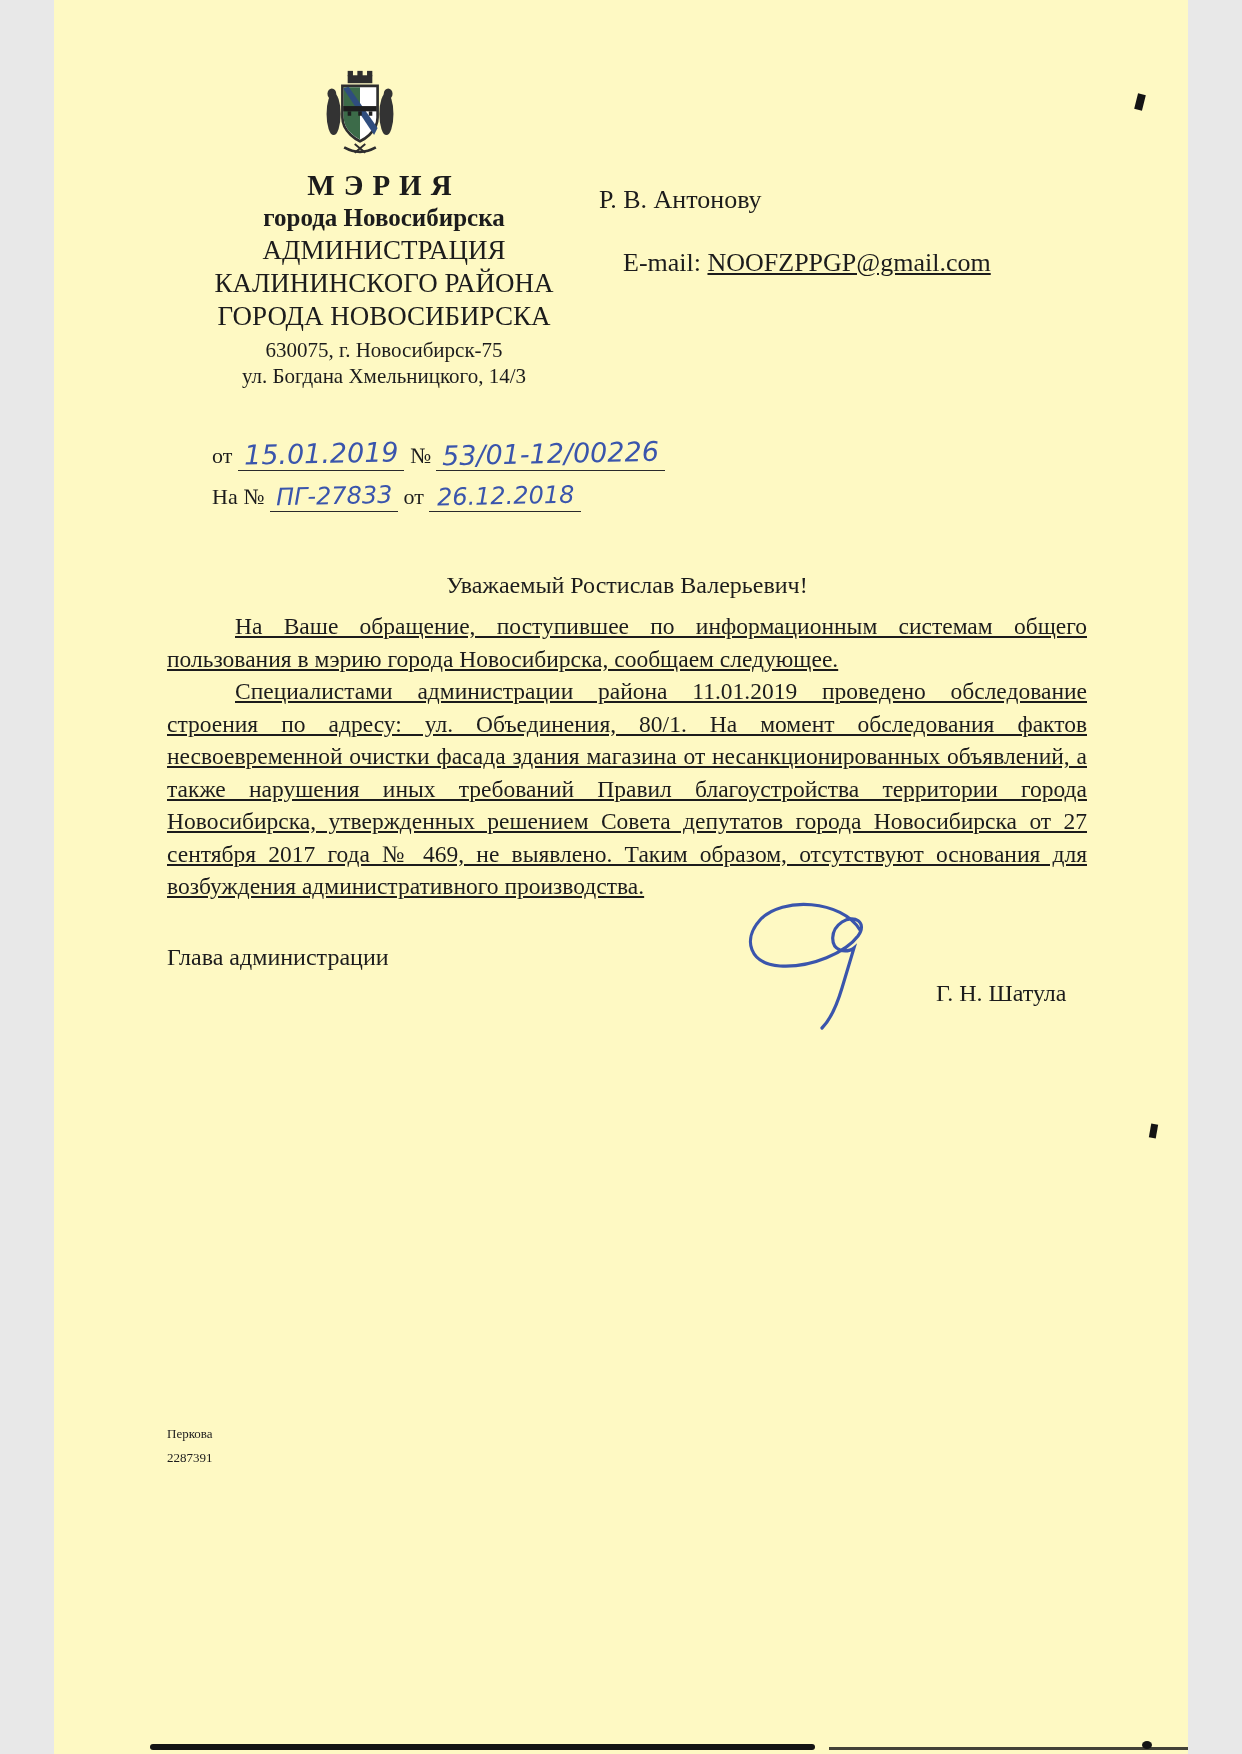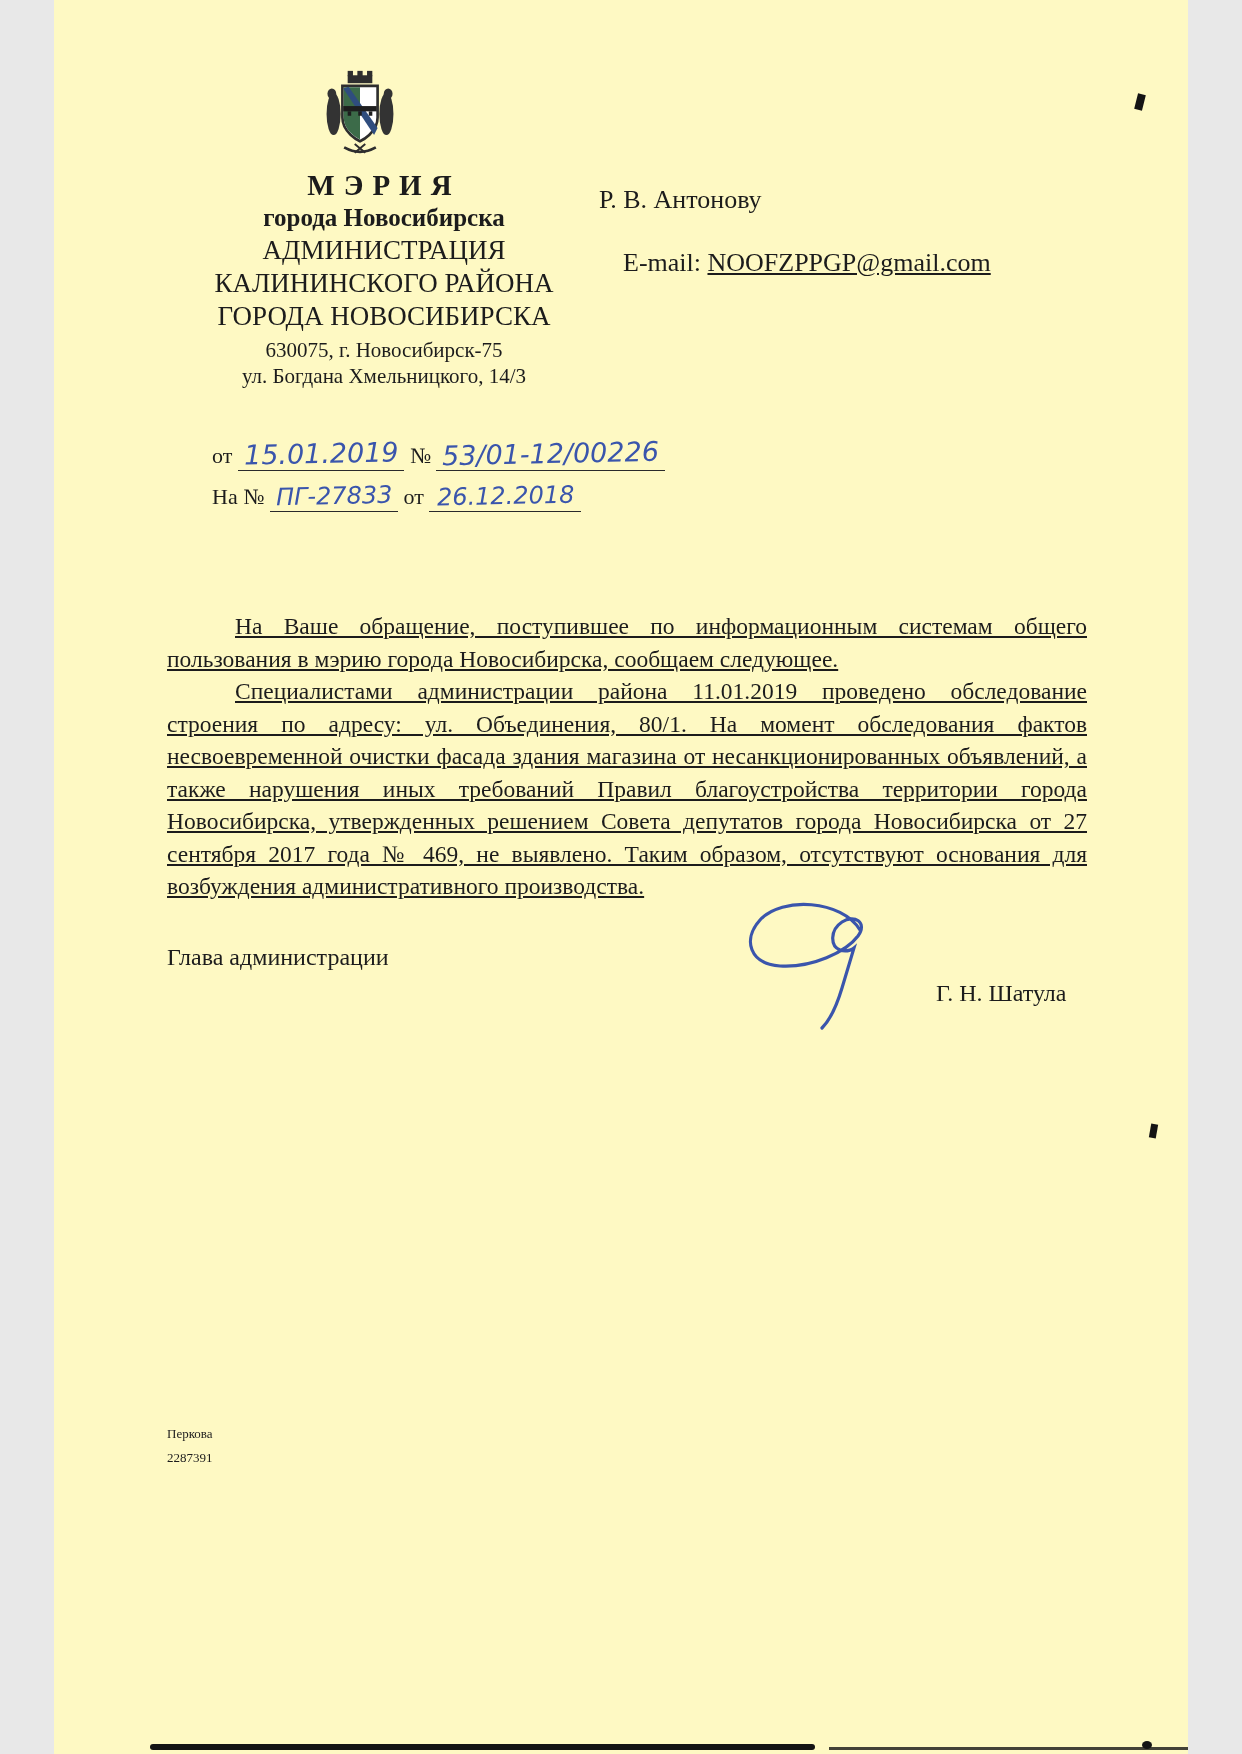--- a/index.html
+++ b/index.html
@@ -233,6 +233,7 @@
     <span class="email-underline">NOOFZPPGP@gmail.com</span>
   </div>
 
+  <div class="salutation">Уважаемый Ростислав Валерьевич!</div>
 
   <div class="body-text">
     <p>На Ваше обращение, поступившее по информационным системам общего пользования в мэрию города Новосибирска, сообщаем следующее.</p>

